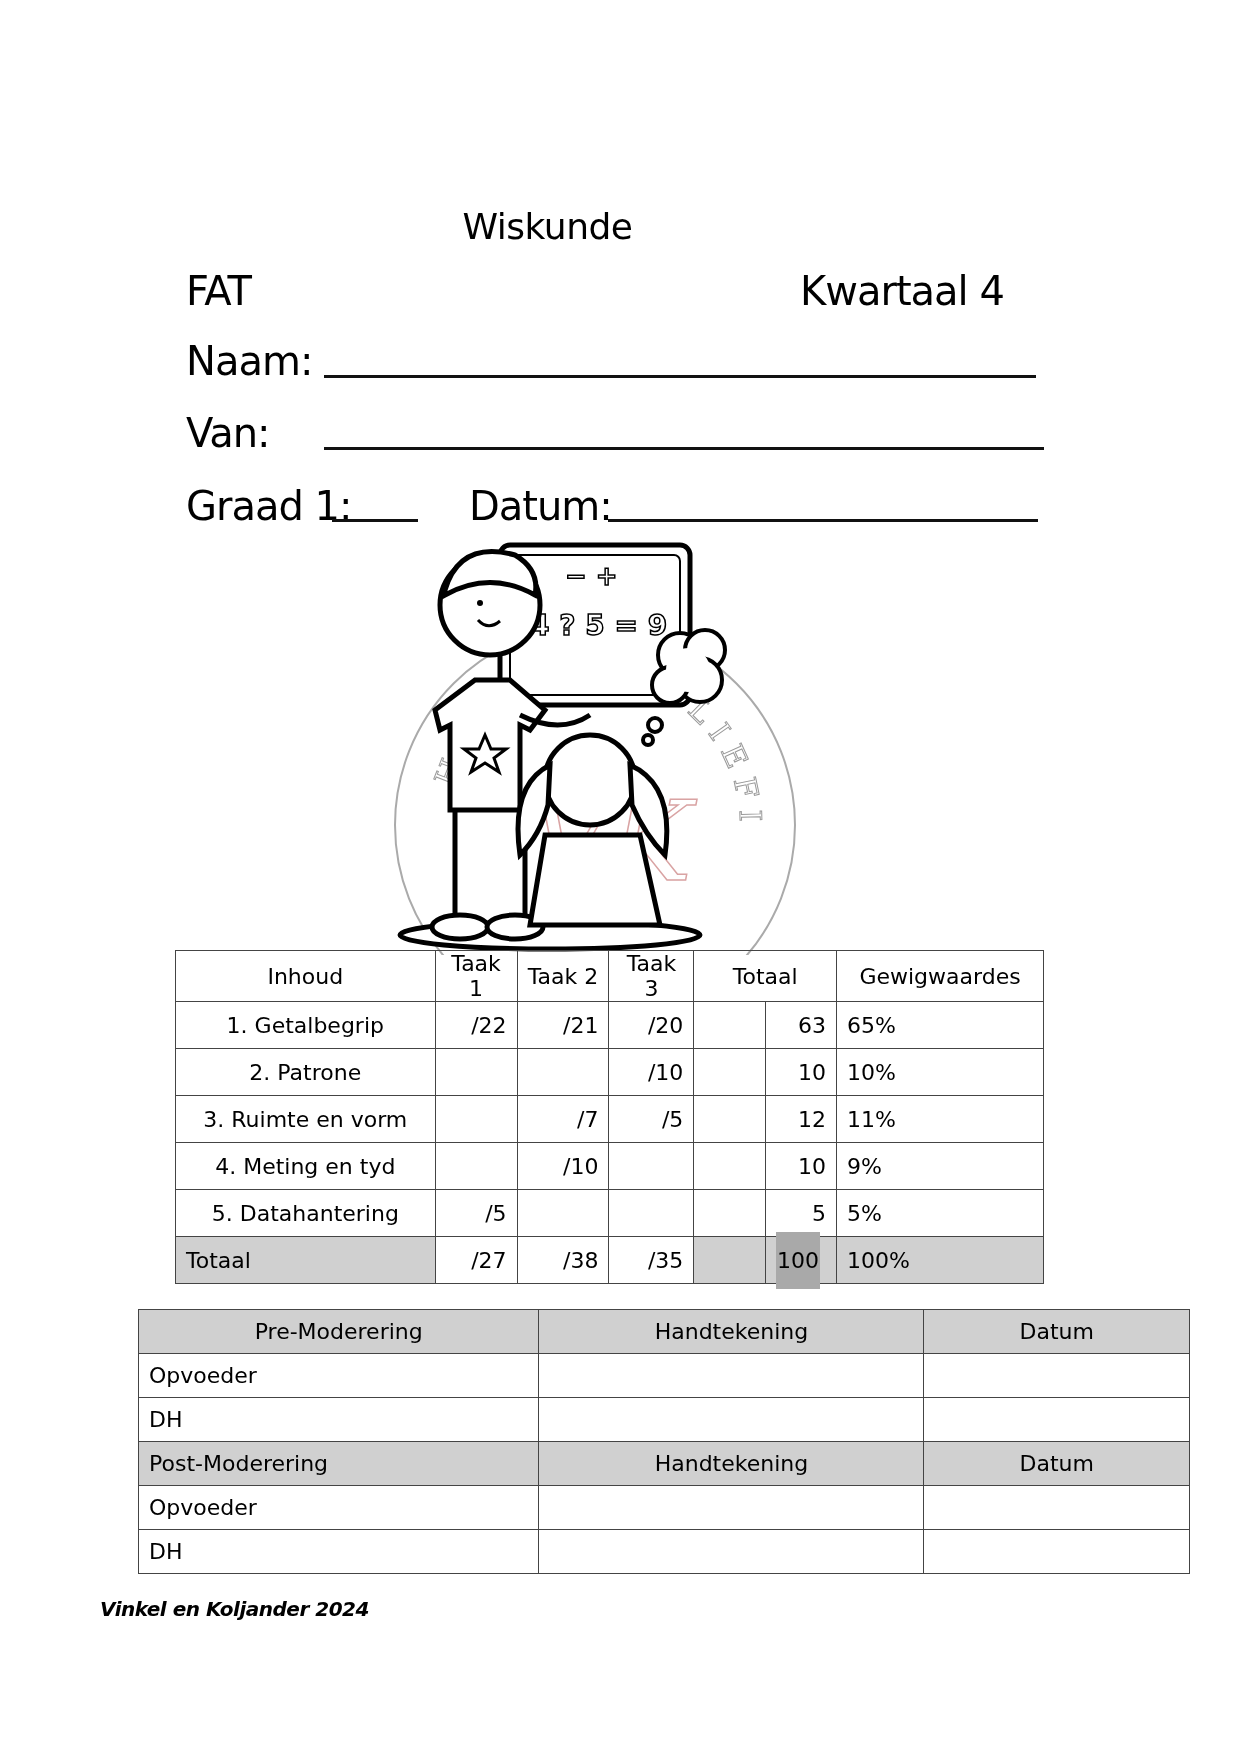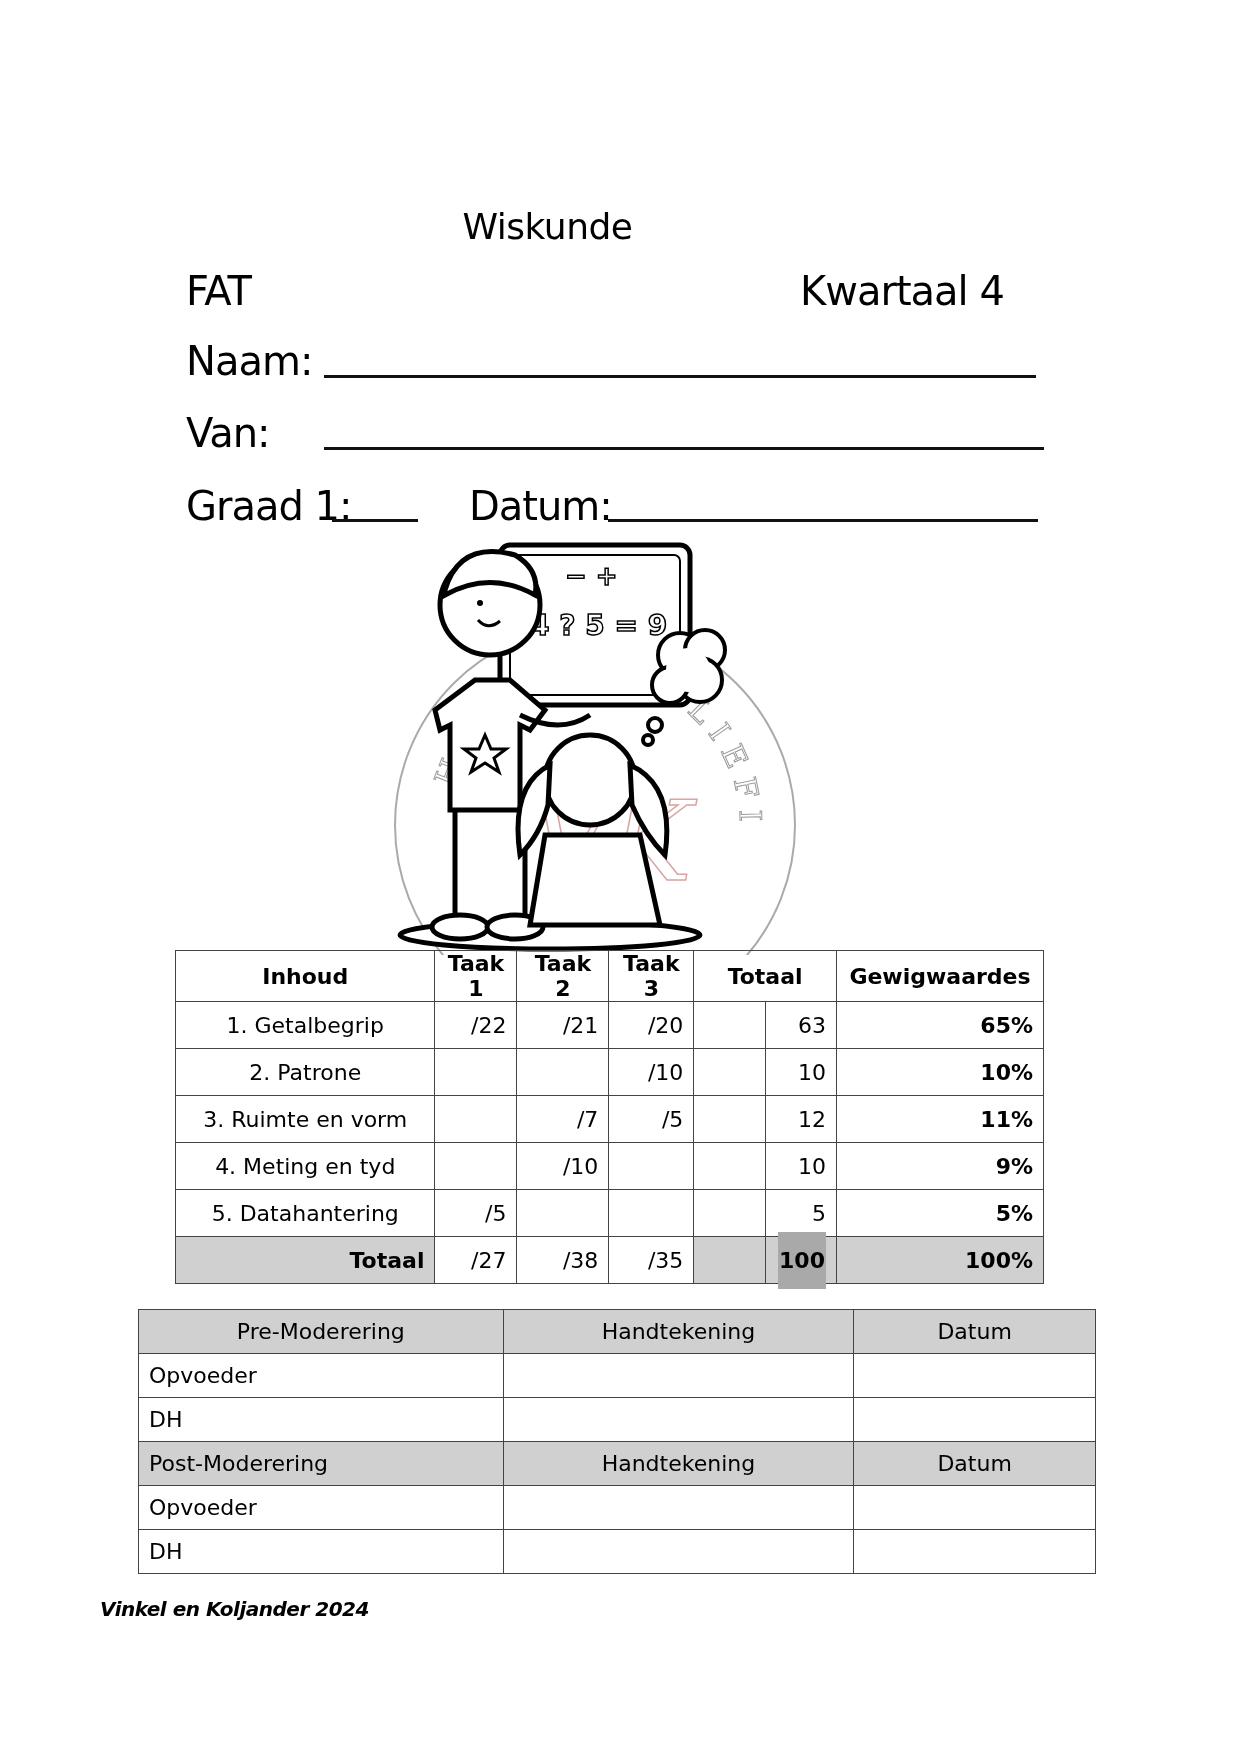--- a/index.html
+++ b/index.html
@@ -15,7 +15,7 @@
   .score td { text-align: right; }
   .score td.lbl { text-align: center; }
   .score td.c { text-align: right; font-weight: bold; }
-  .score tr.hdr td { text-align: center; font-weight: bold; }
+  .score tr.hdr td { text-align: center; }
   .grey { background: rgba(200,200,200,0.85) !important; }
   .hl { background: #a9a9a9; padding: 16px 1px; }
   .mod td { height: 44px; font-size: 22px; }

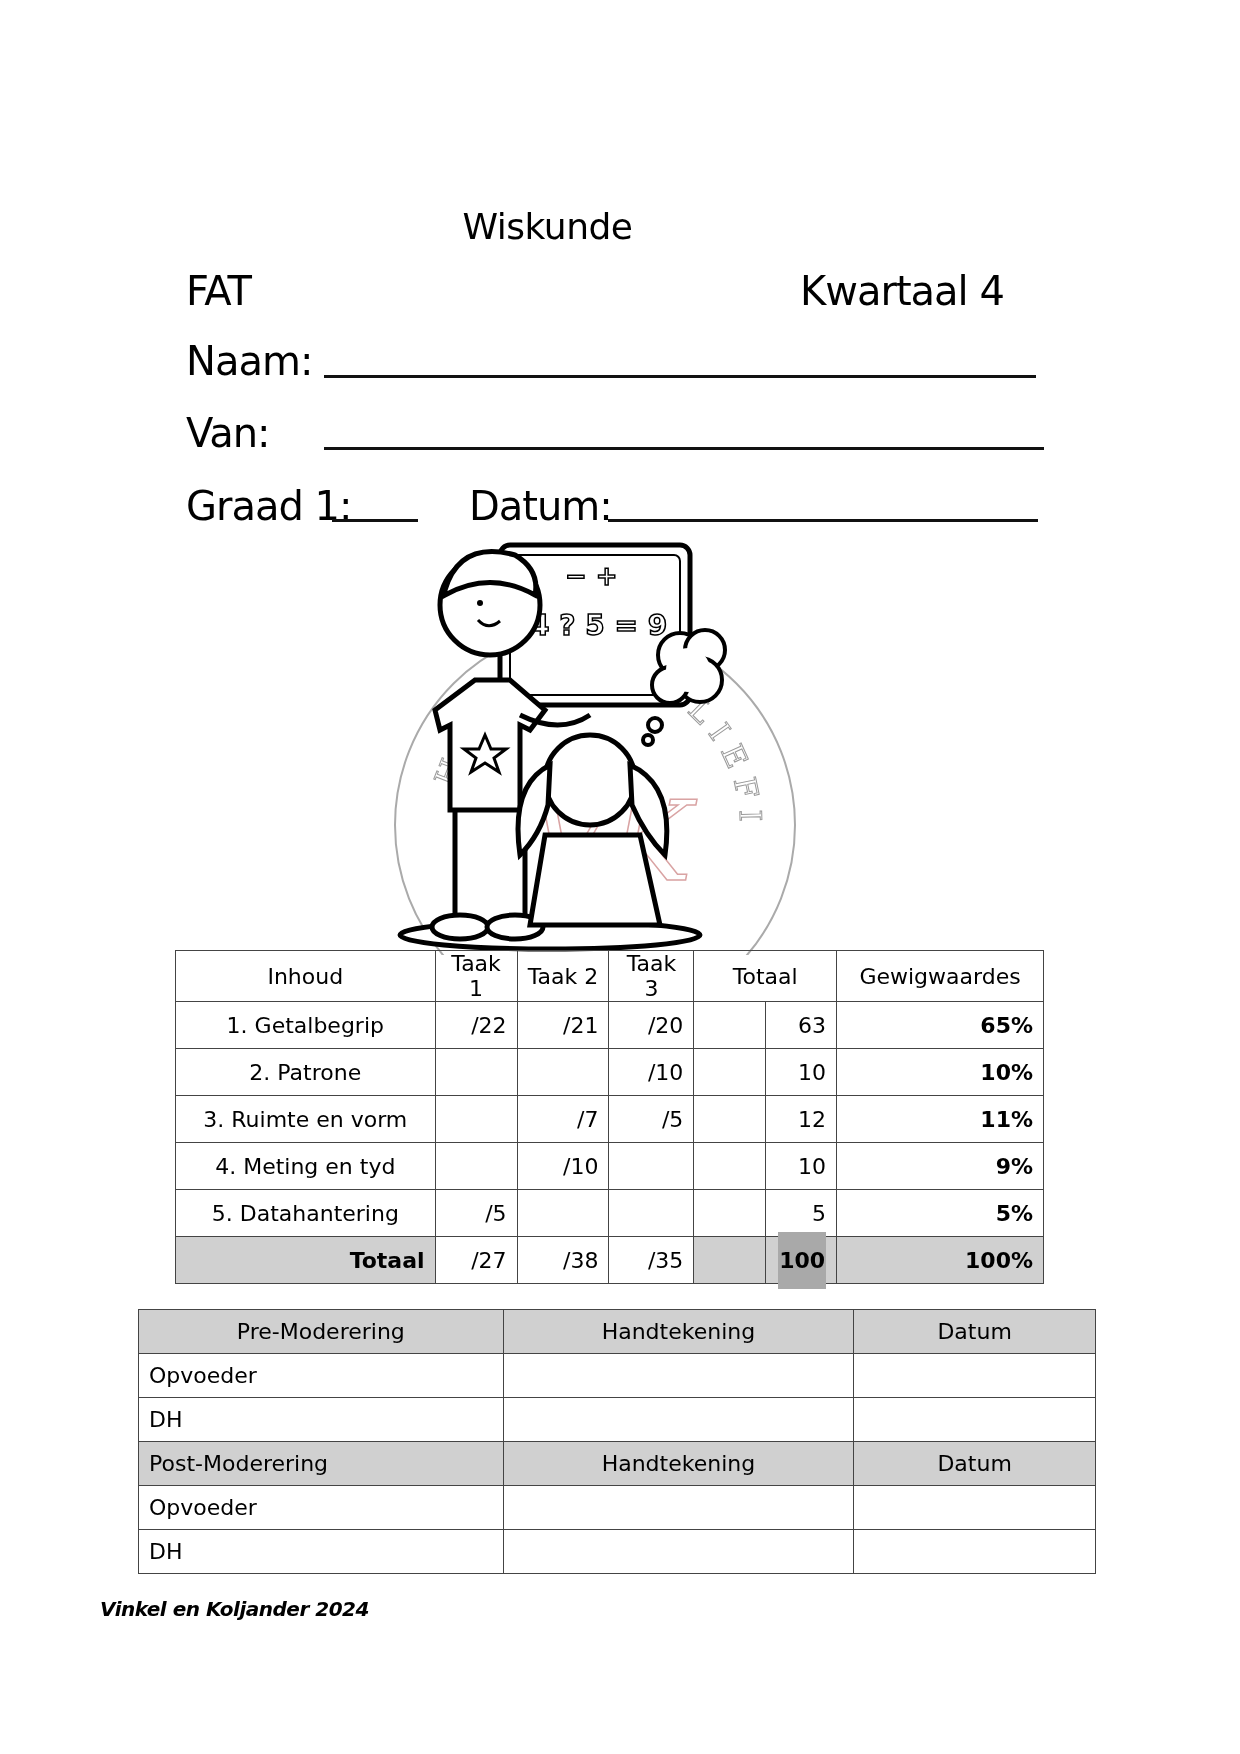--- a/index.html
+++ b/index.html
@@ -14,7 +14,7 @@
   td { border: 1.5px solid #444; font-size: 22px; padding: 0 10px; height: 47px; box-sizing: border-box; background: transparent; }
   .score td { text-align: right; }
   .score td.lbl { text-align: center; }
-  .score td.c { text-align: right; font-weight: bold; }
+  .score td.c { text-align: left; }
   .score tr.hdr td { text-align: center; }
   .grey { background: rgba(200,200,200,0.85) !important; }
   .hl { background: #a9a9a9; padding: 16px 1px; }

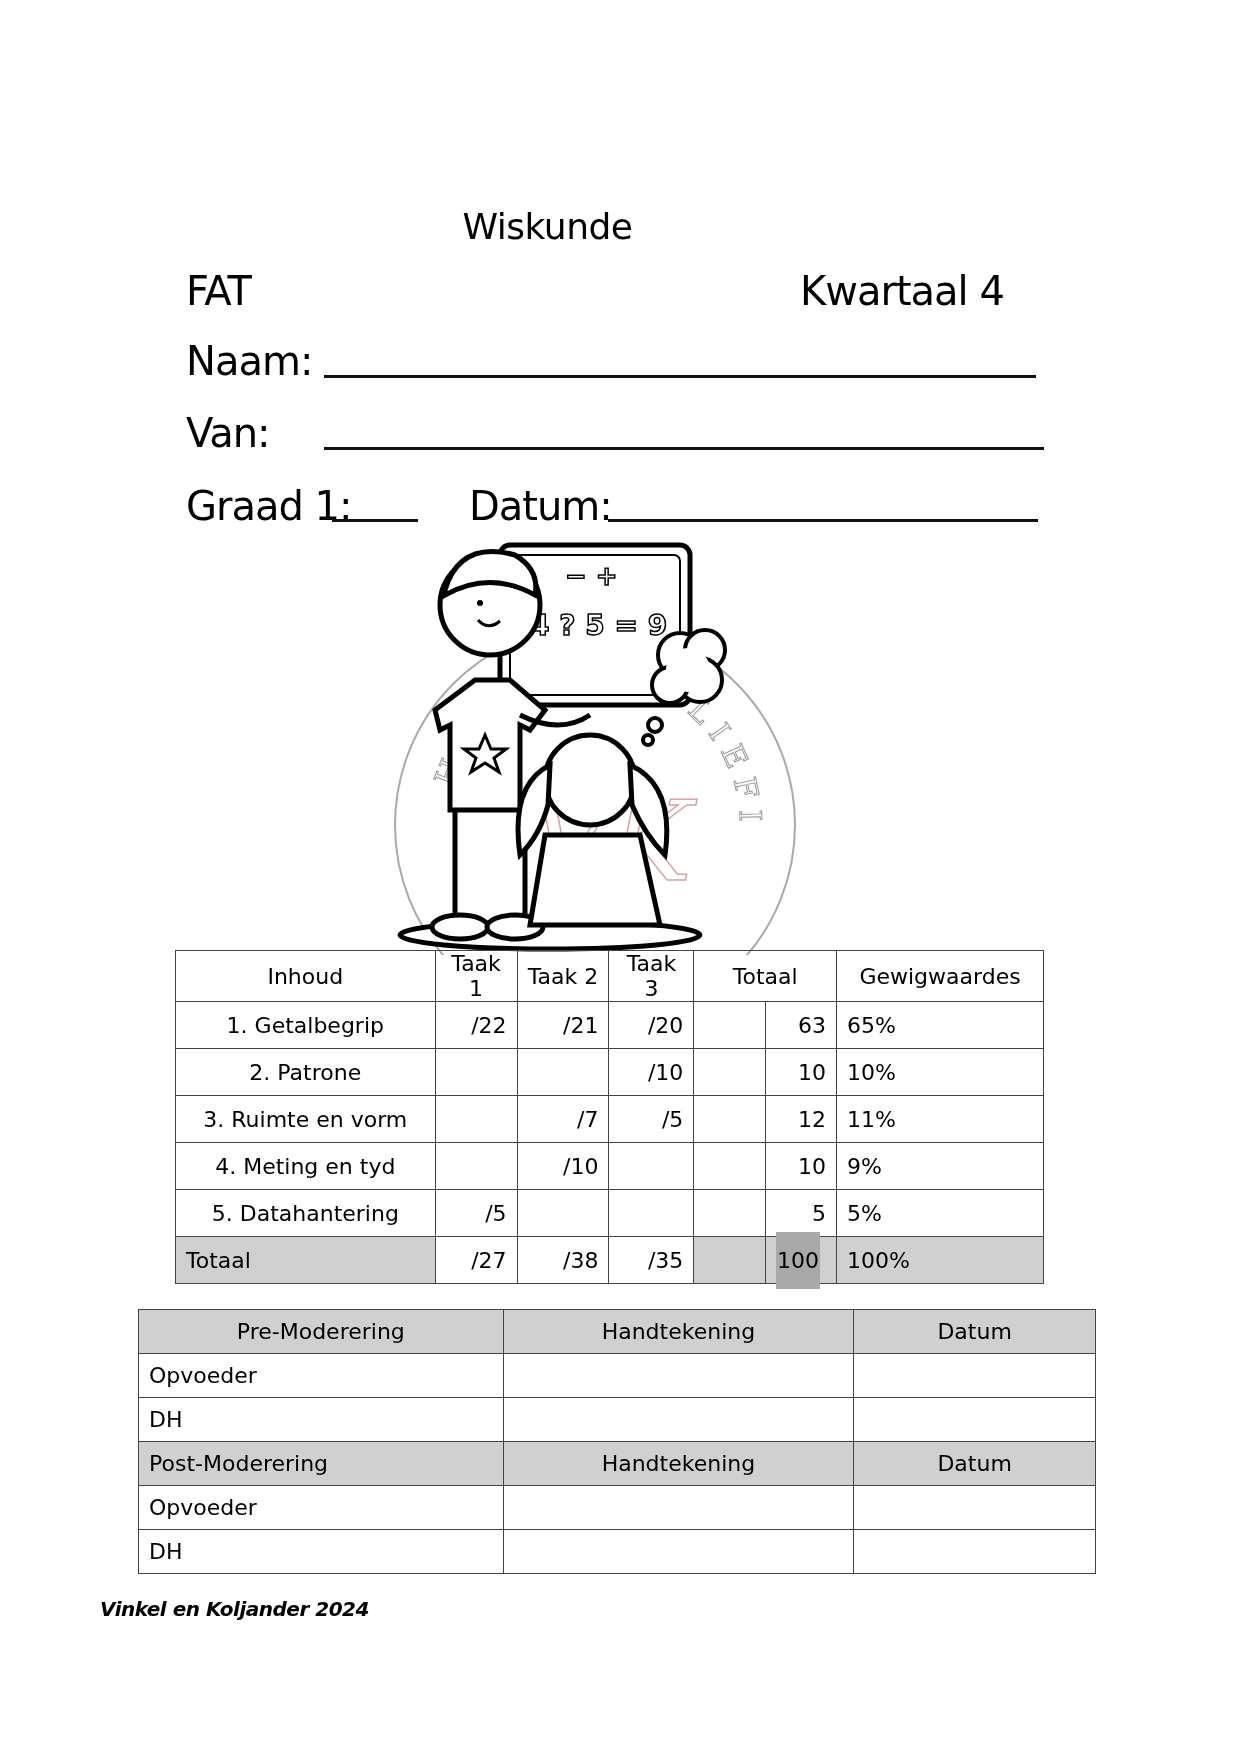--- a/index.html
+++ b/index.html
@@ -166,7 +166,7 @@
 </tbody>
   </table>
 
-<table class="mod" style="left:138px; top:1309px; width:958px;">
+<table class="mod" style="left:138px; top:1309px; width:1052px;">
   <colgroup>
       <col style="width:365px">
       <col style="width:351px">

